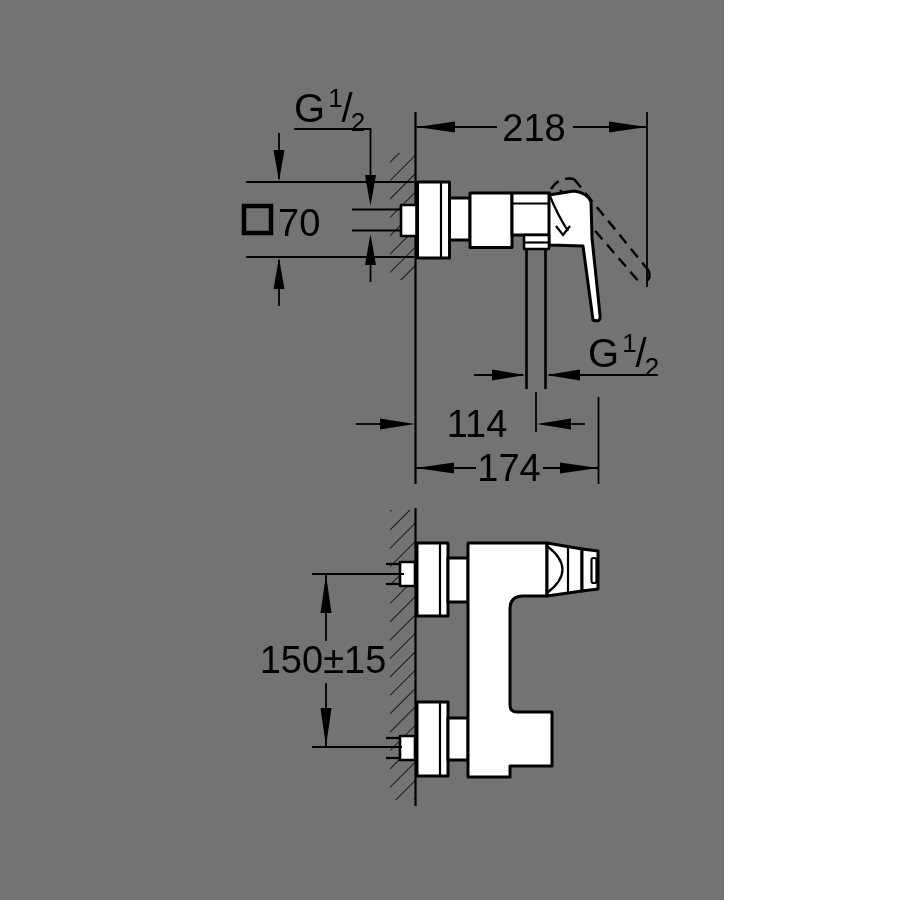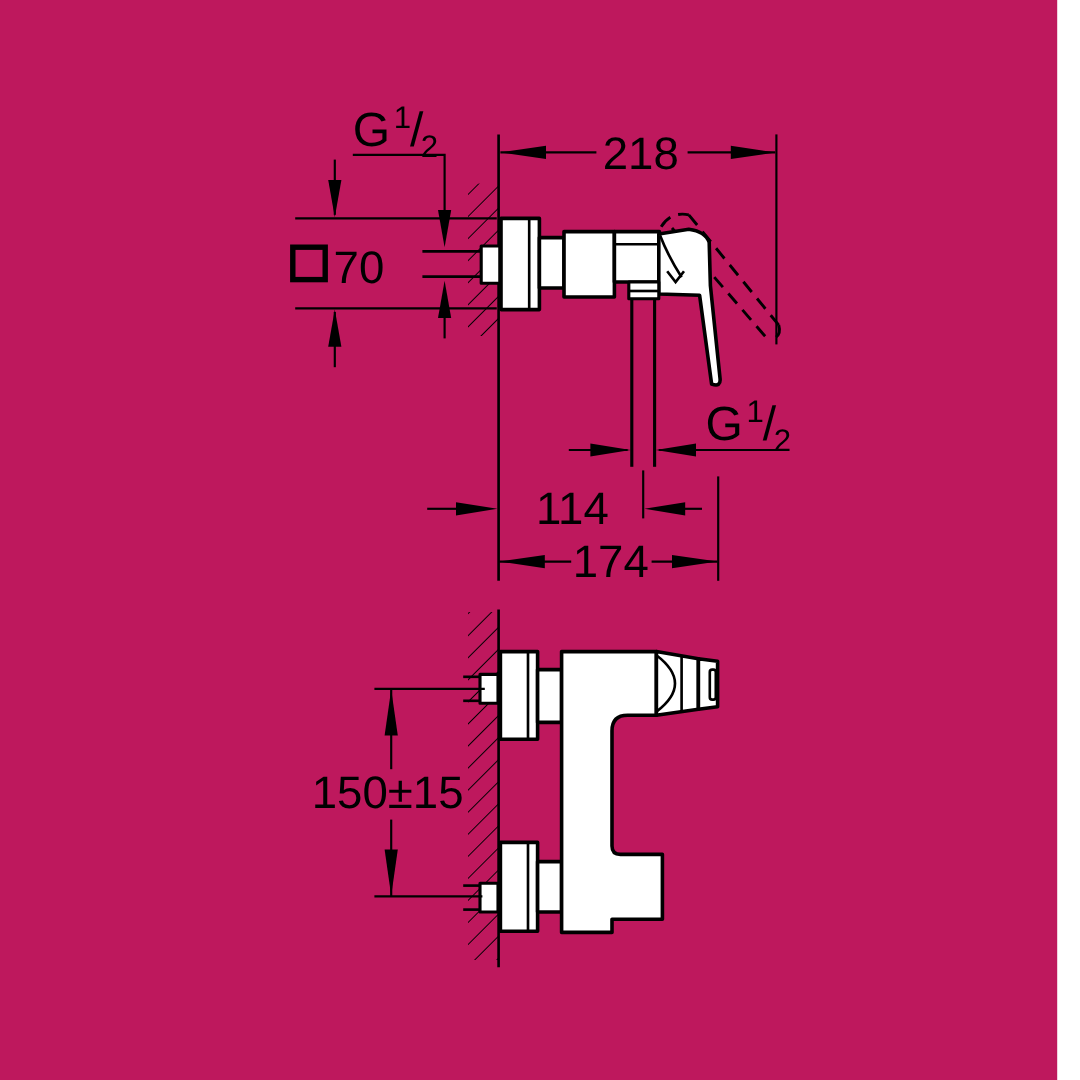--- a/index.html
+++ b/index.html
@@ -5,8 +5,8 @@
   html,body{margin:0;padding:0;background:#ffffff;}
   .stage{
     position:relative;
-    width:881px;height:900px;
-    background:#be185d;
+    width:724px;height:900px;
+    background:#737373;
     font-family:"Liberation Sans", sans-serif;
     text-decoration:underline;
   }

